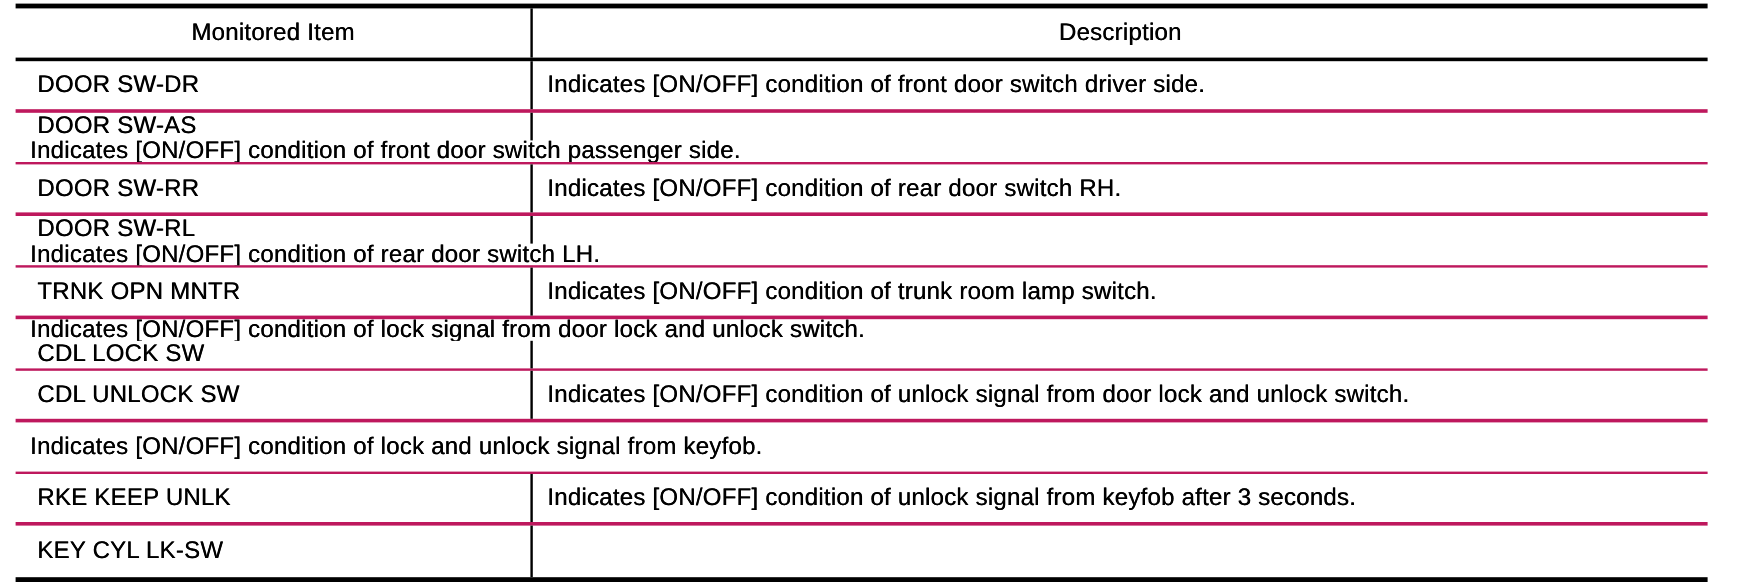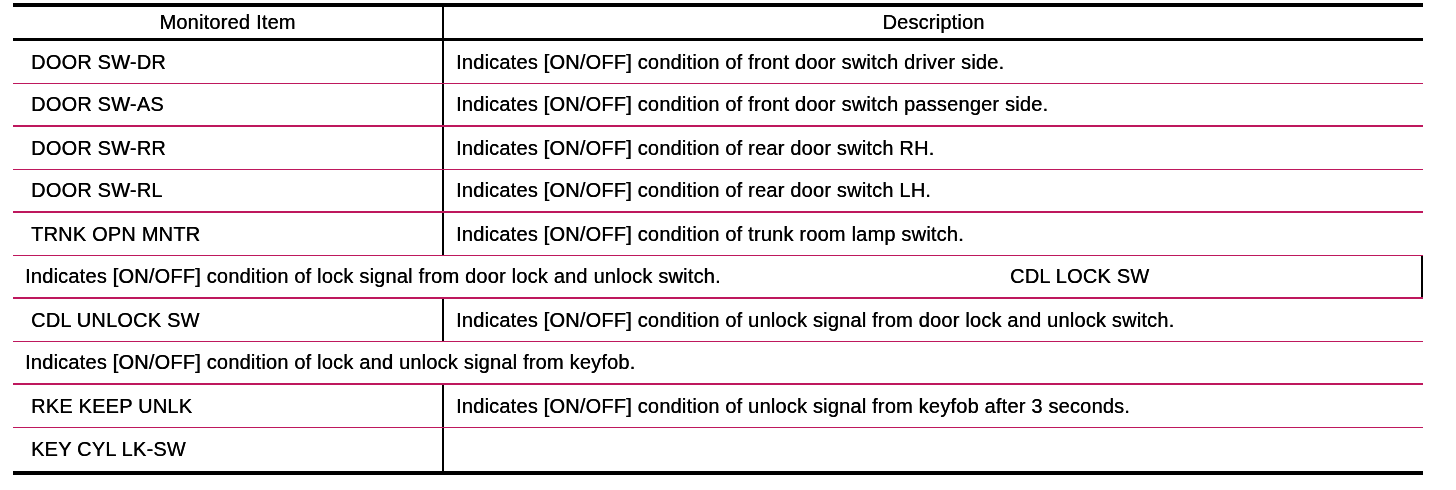--- a/index.html
+++ b/index.html
@@ -33,7 +33,7 @@
     align-items: stretch;
   }
   .row.header {
-    height: 34px;
+    height: 44px;
     border-bottom: 3px solid #000;
   }
   .row.data {

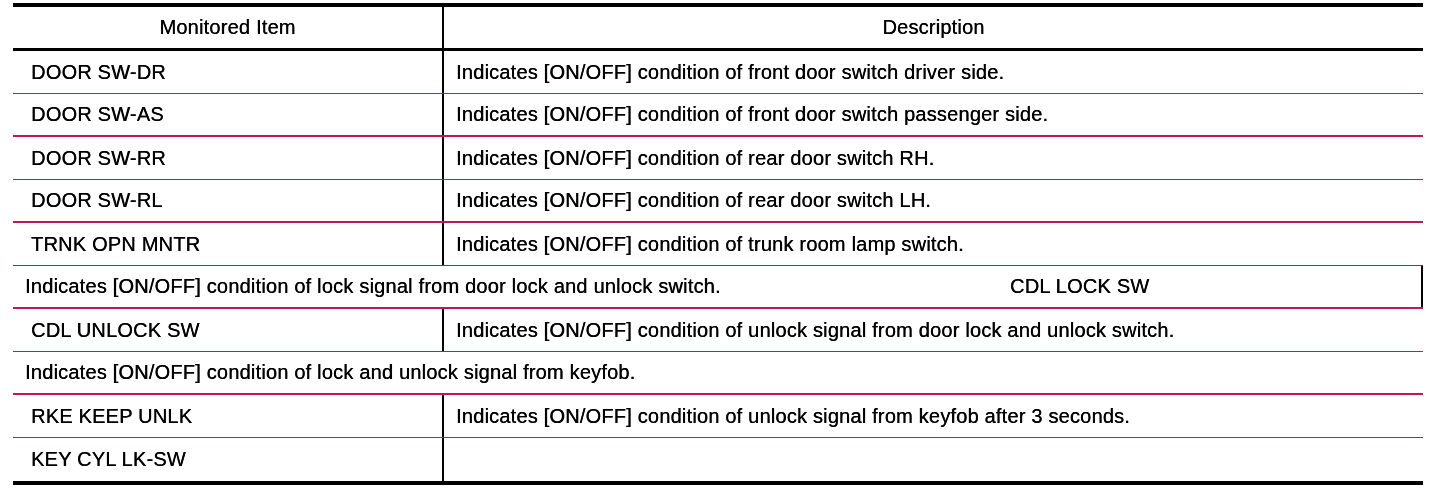--- a/index.html
+++ b/index.html
@@ -38,7 +38,7 @@
   }
   .row.data {
     height: 43px;
-    border-bottom: 1px solid #be185d;
+    border-bottom: 3px solid #be185d;
   }
   .row.data.thick {
     border-bottom-width: 2px;

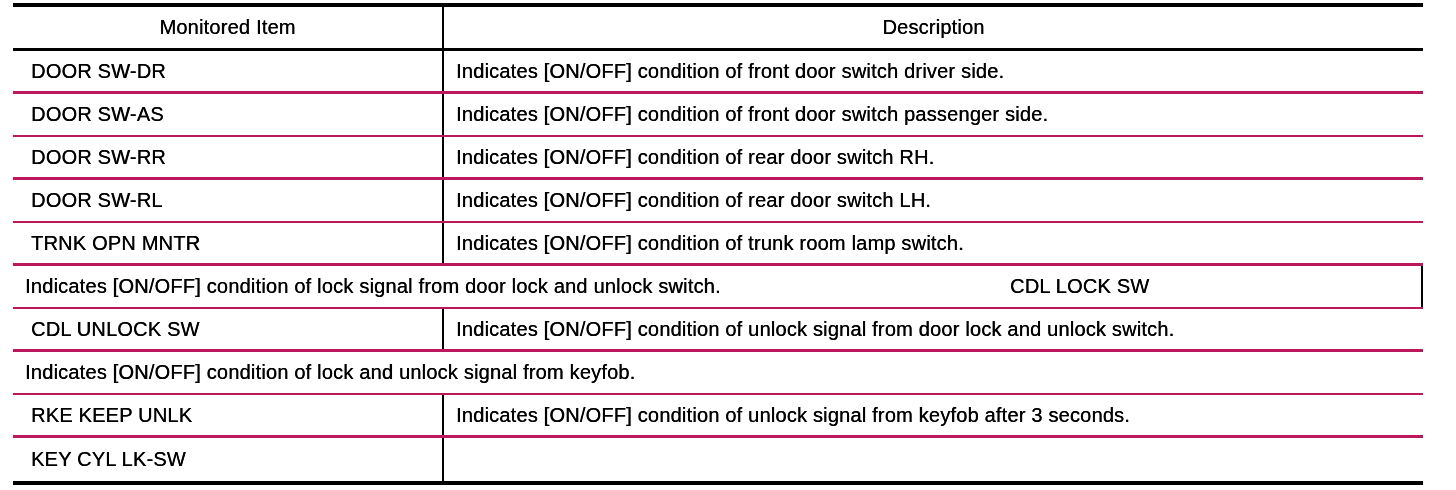--- a/index.html
+++ b/index.html
@@ -42,6 +42,7 @@
   }
   .row.data.thick {
     border-bottom-width: 2px;
+    flex-direction: column;
   }
   .row.data.last {
     border-bottom: none;

